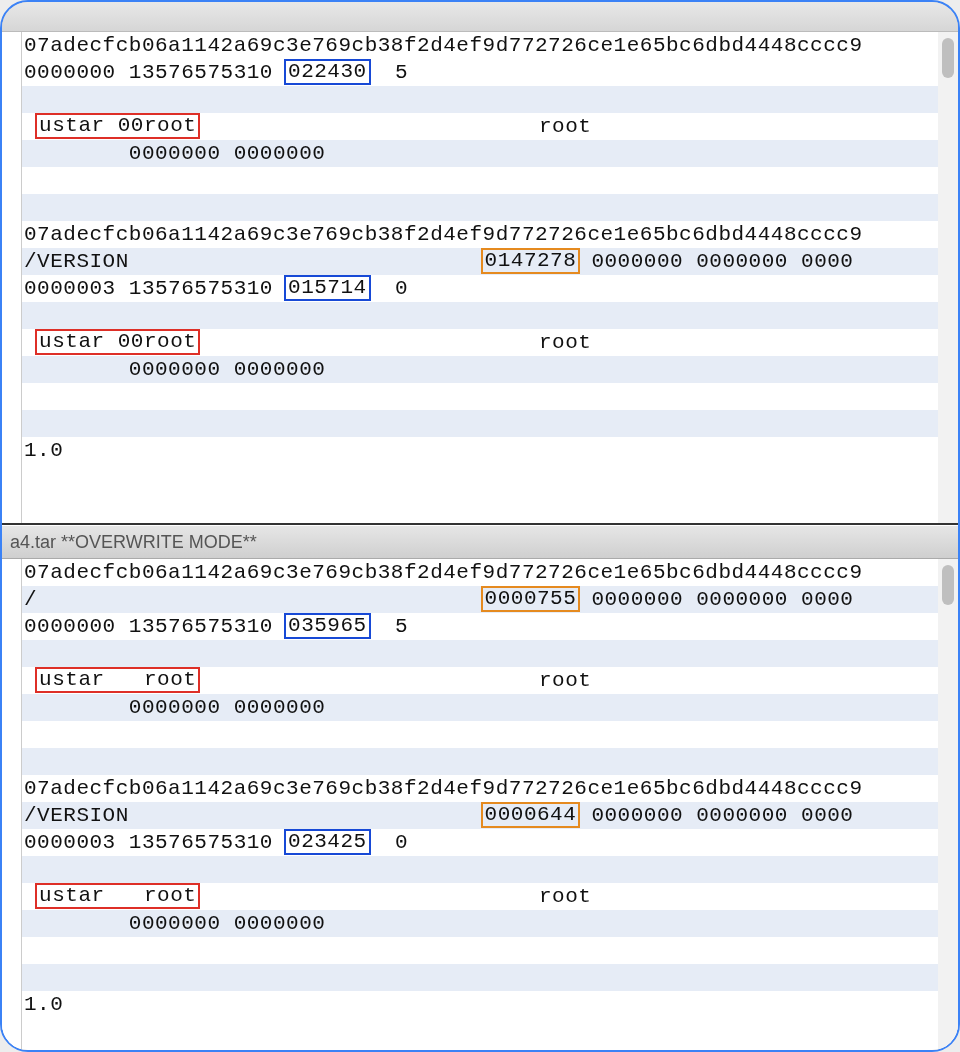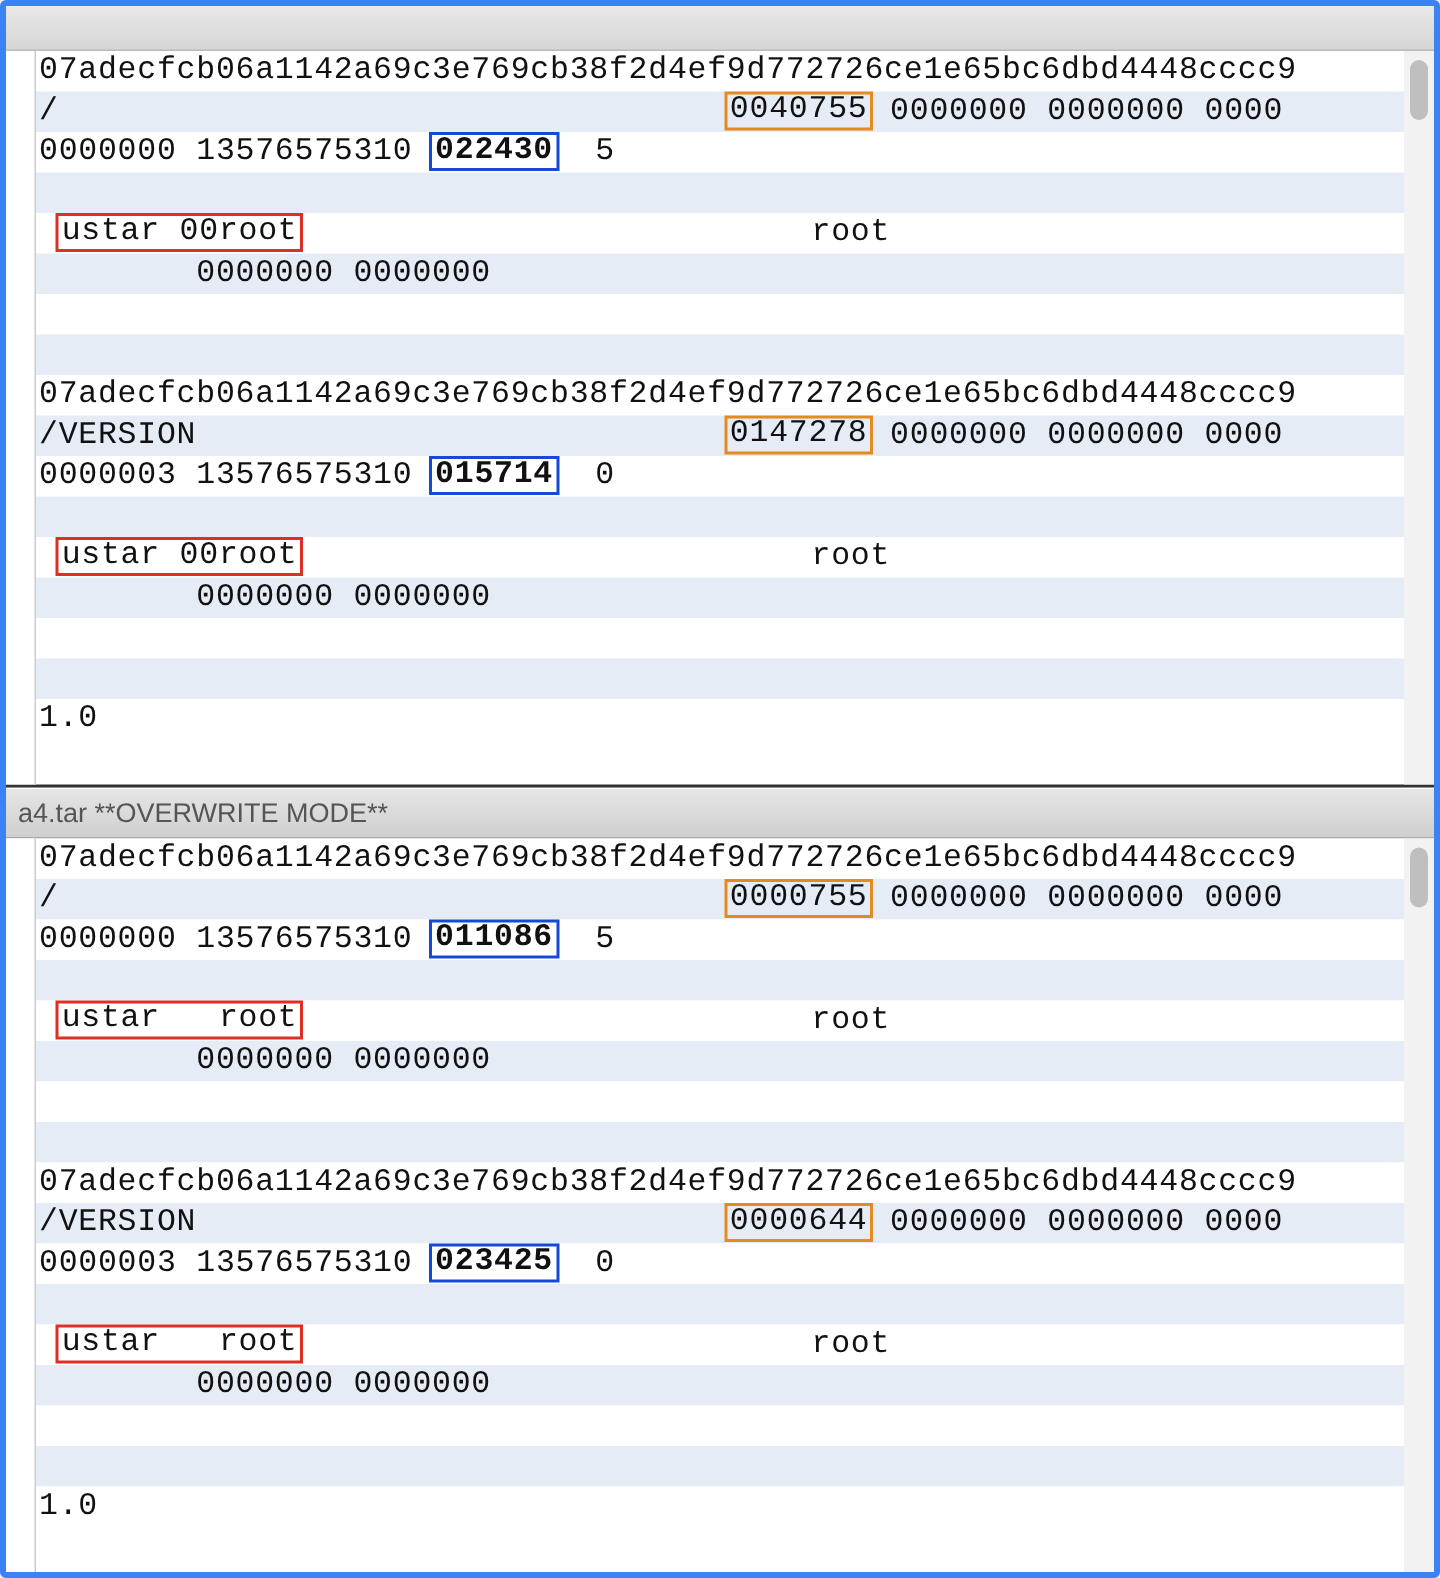--- a/index.html
+++ b/index.html
@@ -7,8 +7,8 @@
   .outer {
     width: 960px; height: 1052px;
     background: #d0d0d0;
-    border: 4px solid #3b82f6;
-    border-radius: 4px;
+    border: 2px solid #3b82f6;
+    border-radius: 28px;
     overflow: hidden;
     position: relative;
   }

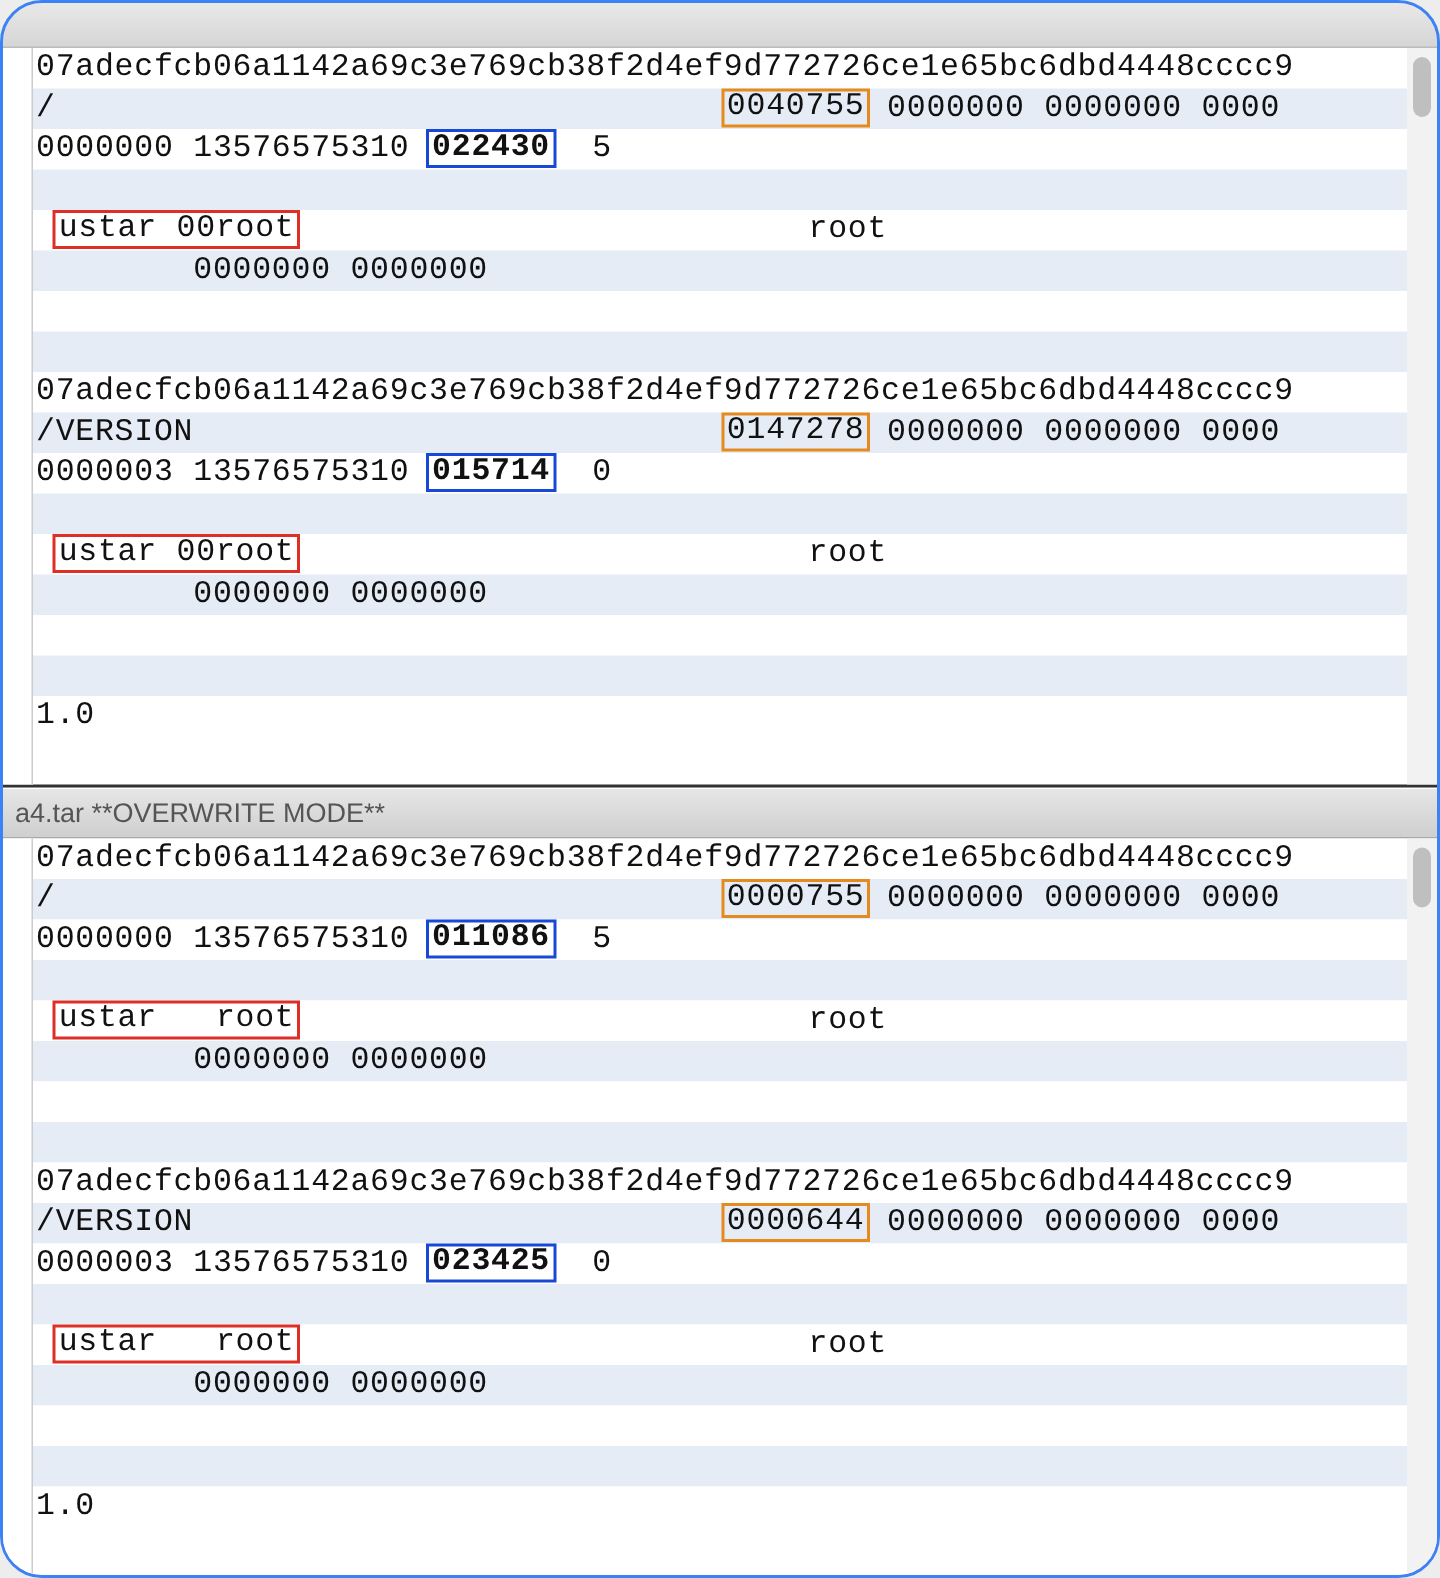--- a/index.html
+++ b/index.html
@@ -103,7 +103,6 @@
       <div class="gutter"></div>
       <div class="content" id="top-content">
           <div class="row odd">07adecfcb06a1142a69c3e769cb38f2d4ef9d772726ce1e65bc6dbd4448cccc9</div>
-          <div class="row even">/                                  <span class="box box-orange">0040755</span> 0000000 0000000 0000</div>
           <div class="row odd">0000000 13576575310 <span class="box box-blue">022430</span>  5</div>
           <div class="row even"></div>
           <div class="row odd"> <span class="box box-red">ustar 00root</span>                          root</div>

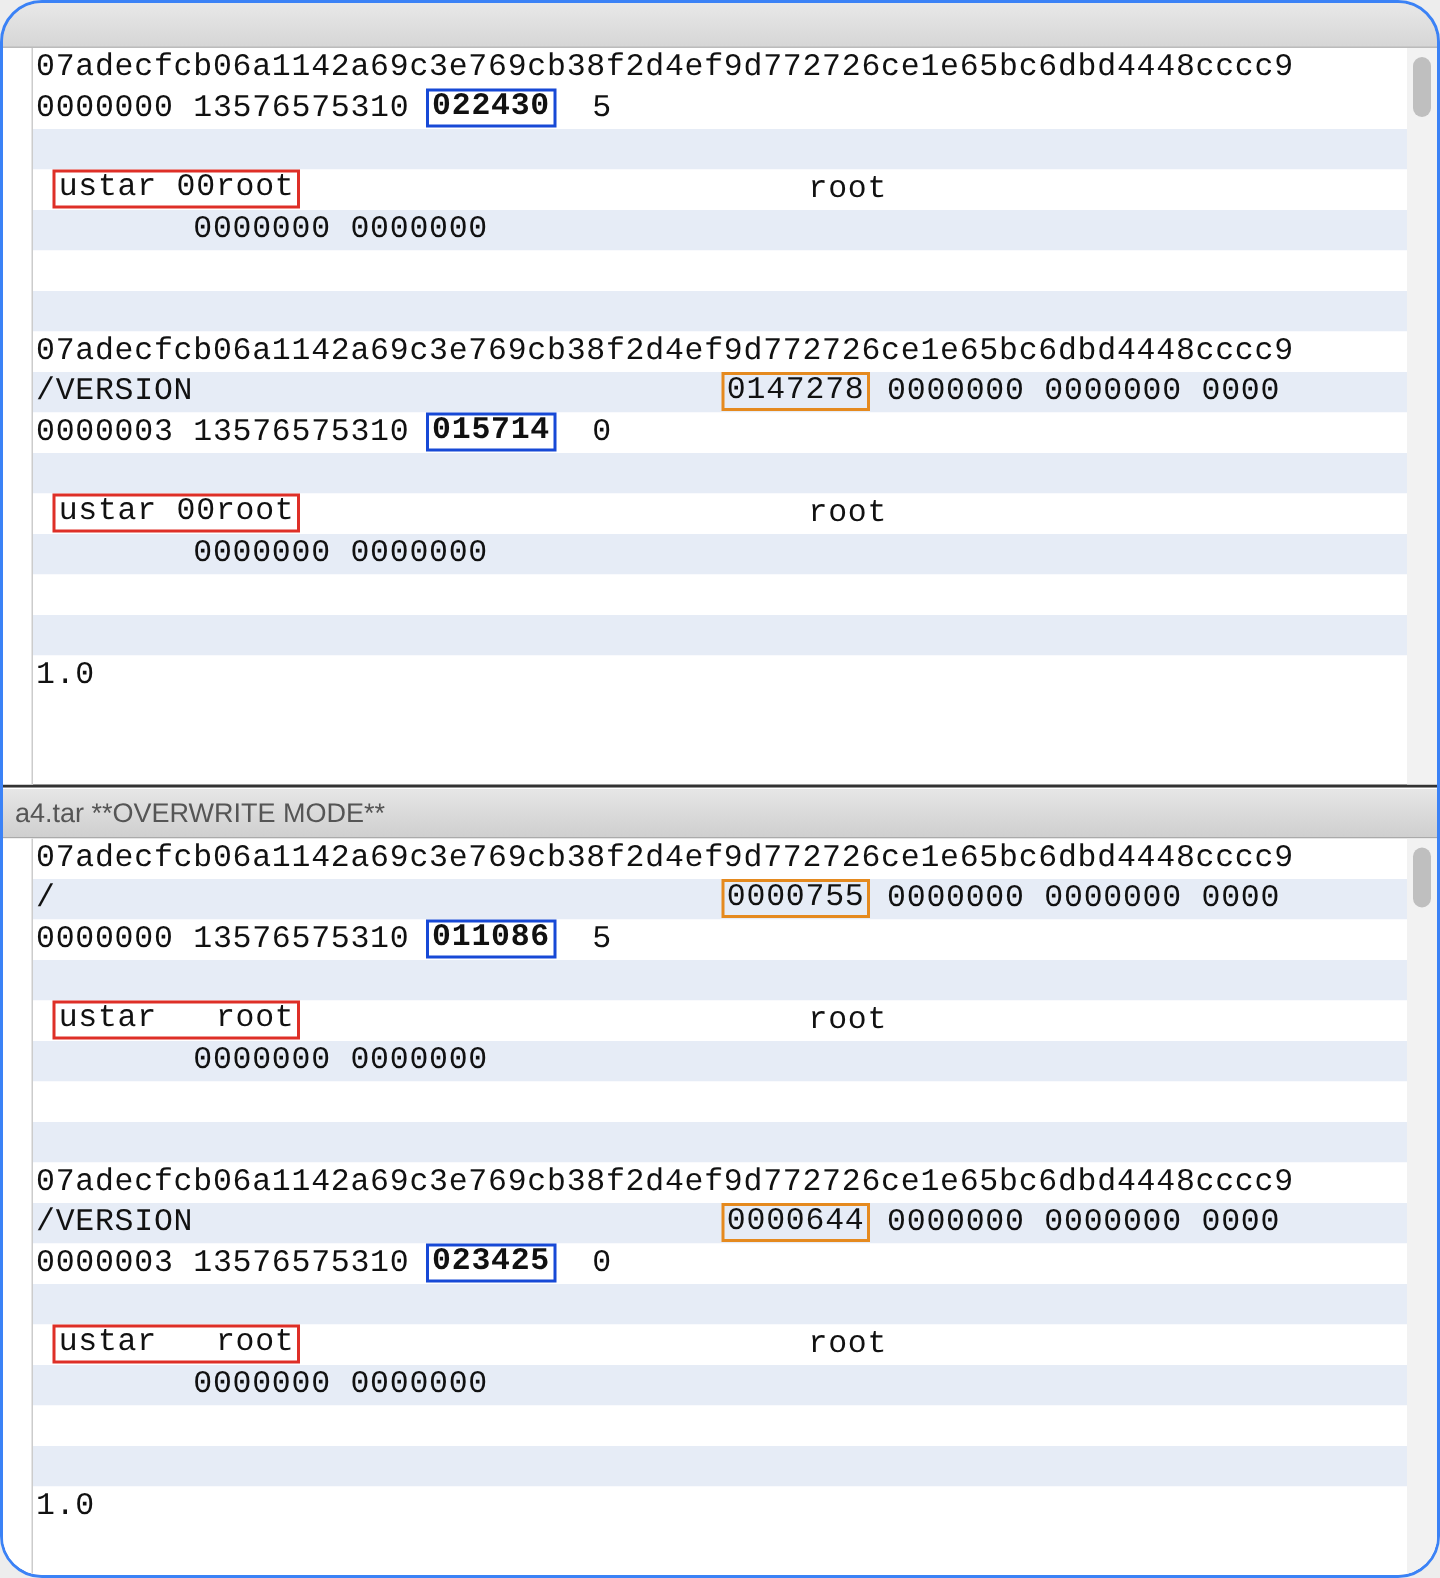--- a/index.html
+++ b/index.html
@@ -88,7 +88,7 @@
     top: -1px;
   }
   .box-orange { border-color: #e58a1f; }
-  .box-blue   { border-color: #1749d6; font-weight: bold; }
+  .box-blue   { border-color: #1749d6; }
   .box-red    { border-color: #de2f27; }
 </style>
 </head>

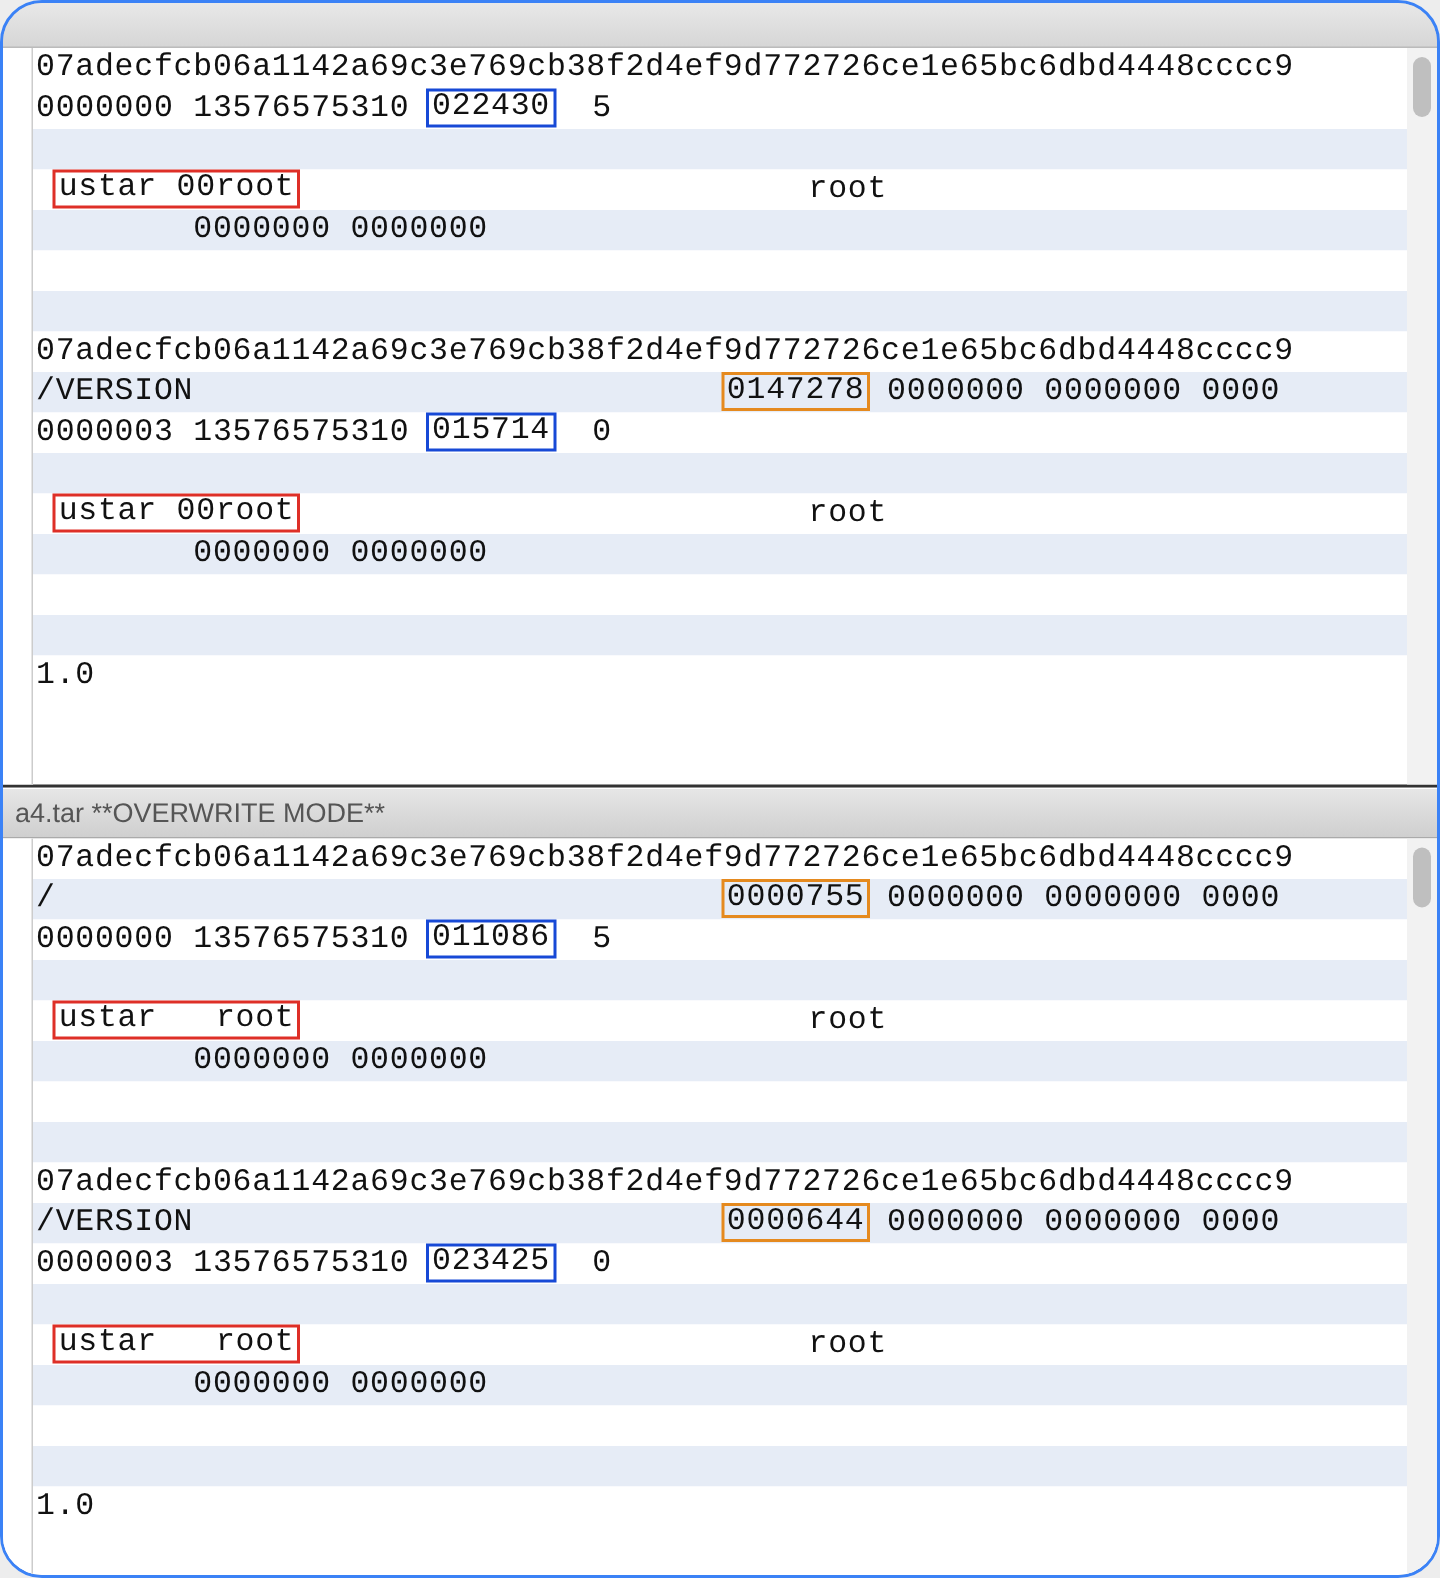--- a/index.html
+++ b/index.html
@@ -133,7 +133,7 @@
       <div class="content" id="bottom-content">
           <div class="row odd">07adecfcb06a1142a69c3e769cb38f2d4ef9d772726ce1e65bc6dbd4448cccc9</div>
           <div class="row even">/                                  <span class="box box-orange">0000755</span> 0000000 0000000 0000</div>
-          <div class="row odd">0000000 13576575310 <span class="box box-blue">011086</span>  5</div>
+          <div class="row odd">0000000 13576575310 <span class="box box-blue">035965</span>  5</div>
           <div class="row even"></div>
           <div class="row odd"> <span class="box box-red">ustar   root</span>                          root</div>
           <div class="row even">        0000000 0000000</div>

